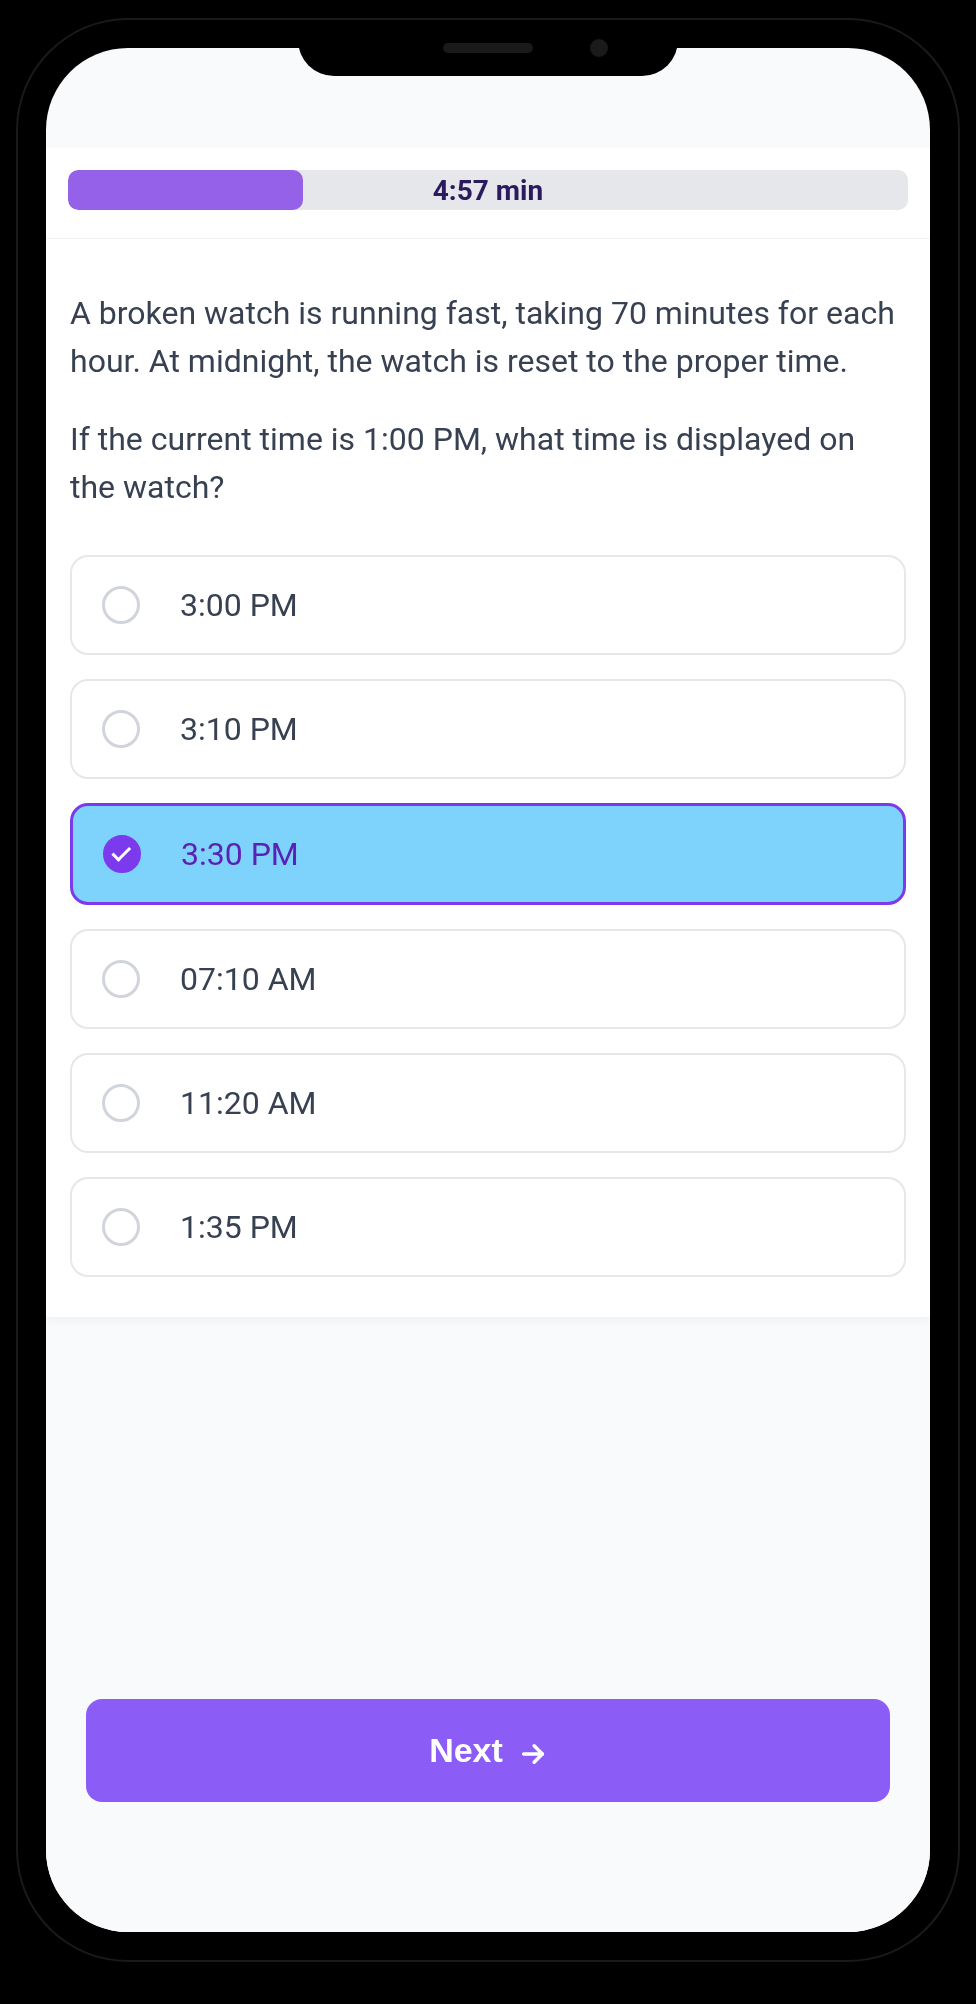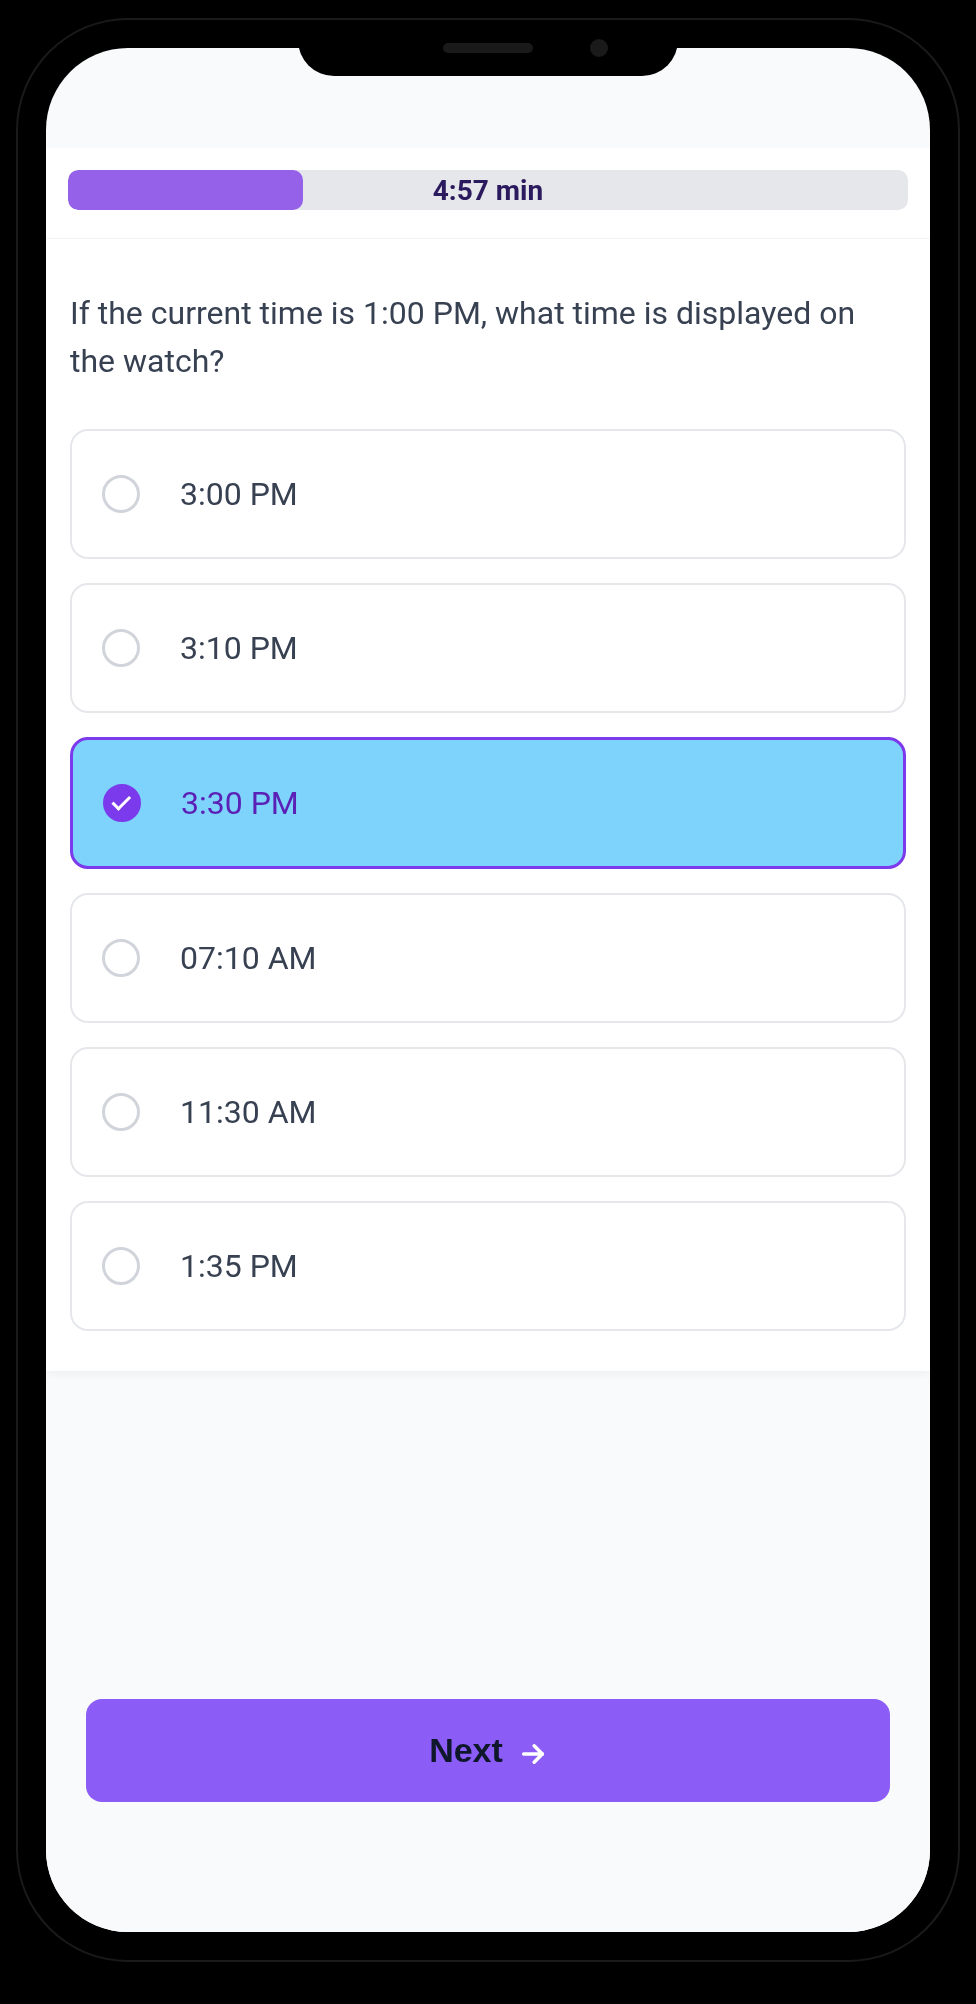--- a/index.html
+++ b/index.html
@@ -224,6 +224,7 @@
       </div>
 
       <div class="question-card">
+        <p class="question-text">A broken watch is running fast, taking 70 minutes for each hour. At midnight, the watch is reset to the proper time.</p>
         <p class="question-subtext">If the current time is 1:00 PM, what time is displayed on the watch?</p>
 
 

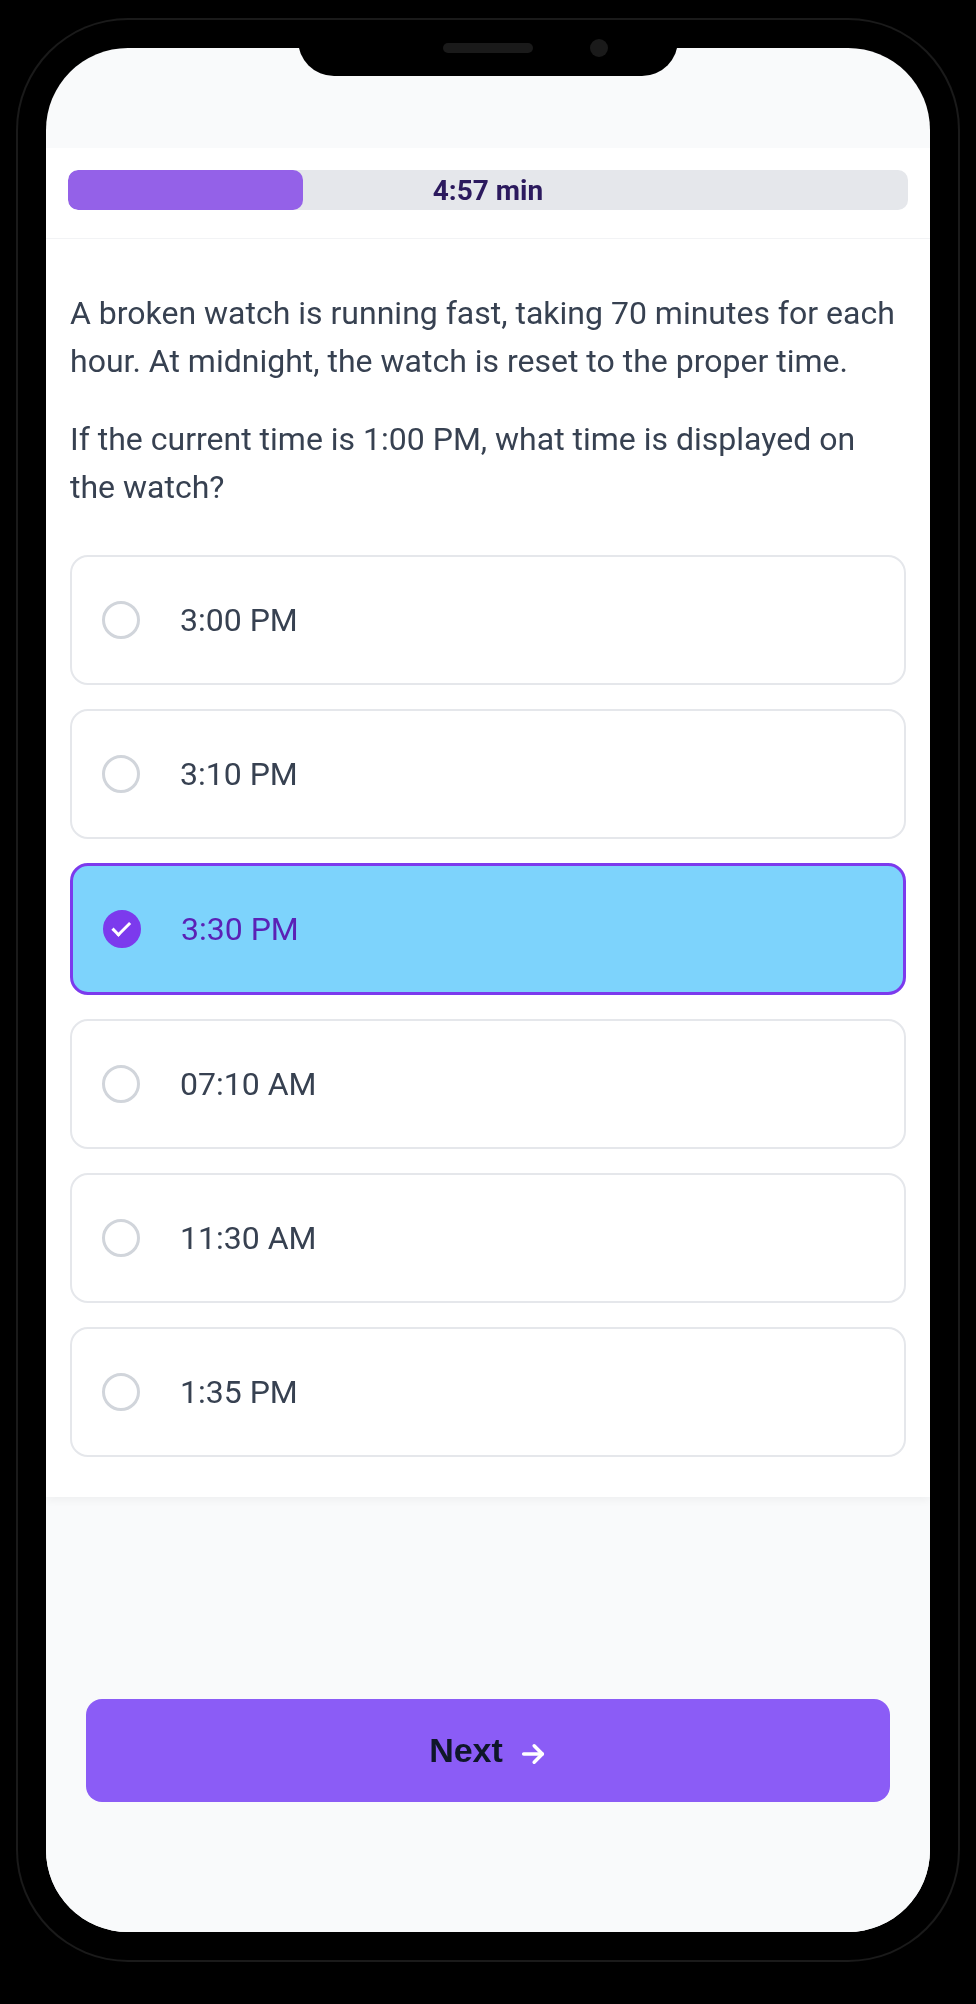--- a/index.html
+++ b/index.html
@@ -136,7 +136,7 @@
     .answer-option {
       display: flex;
       align-items: center;
-      padding: 44px 30px;
+      padding: 29px 30px;
       border: 2px solid #e5e7eb;
       border-radius: 18px;
       cursor: pointer;

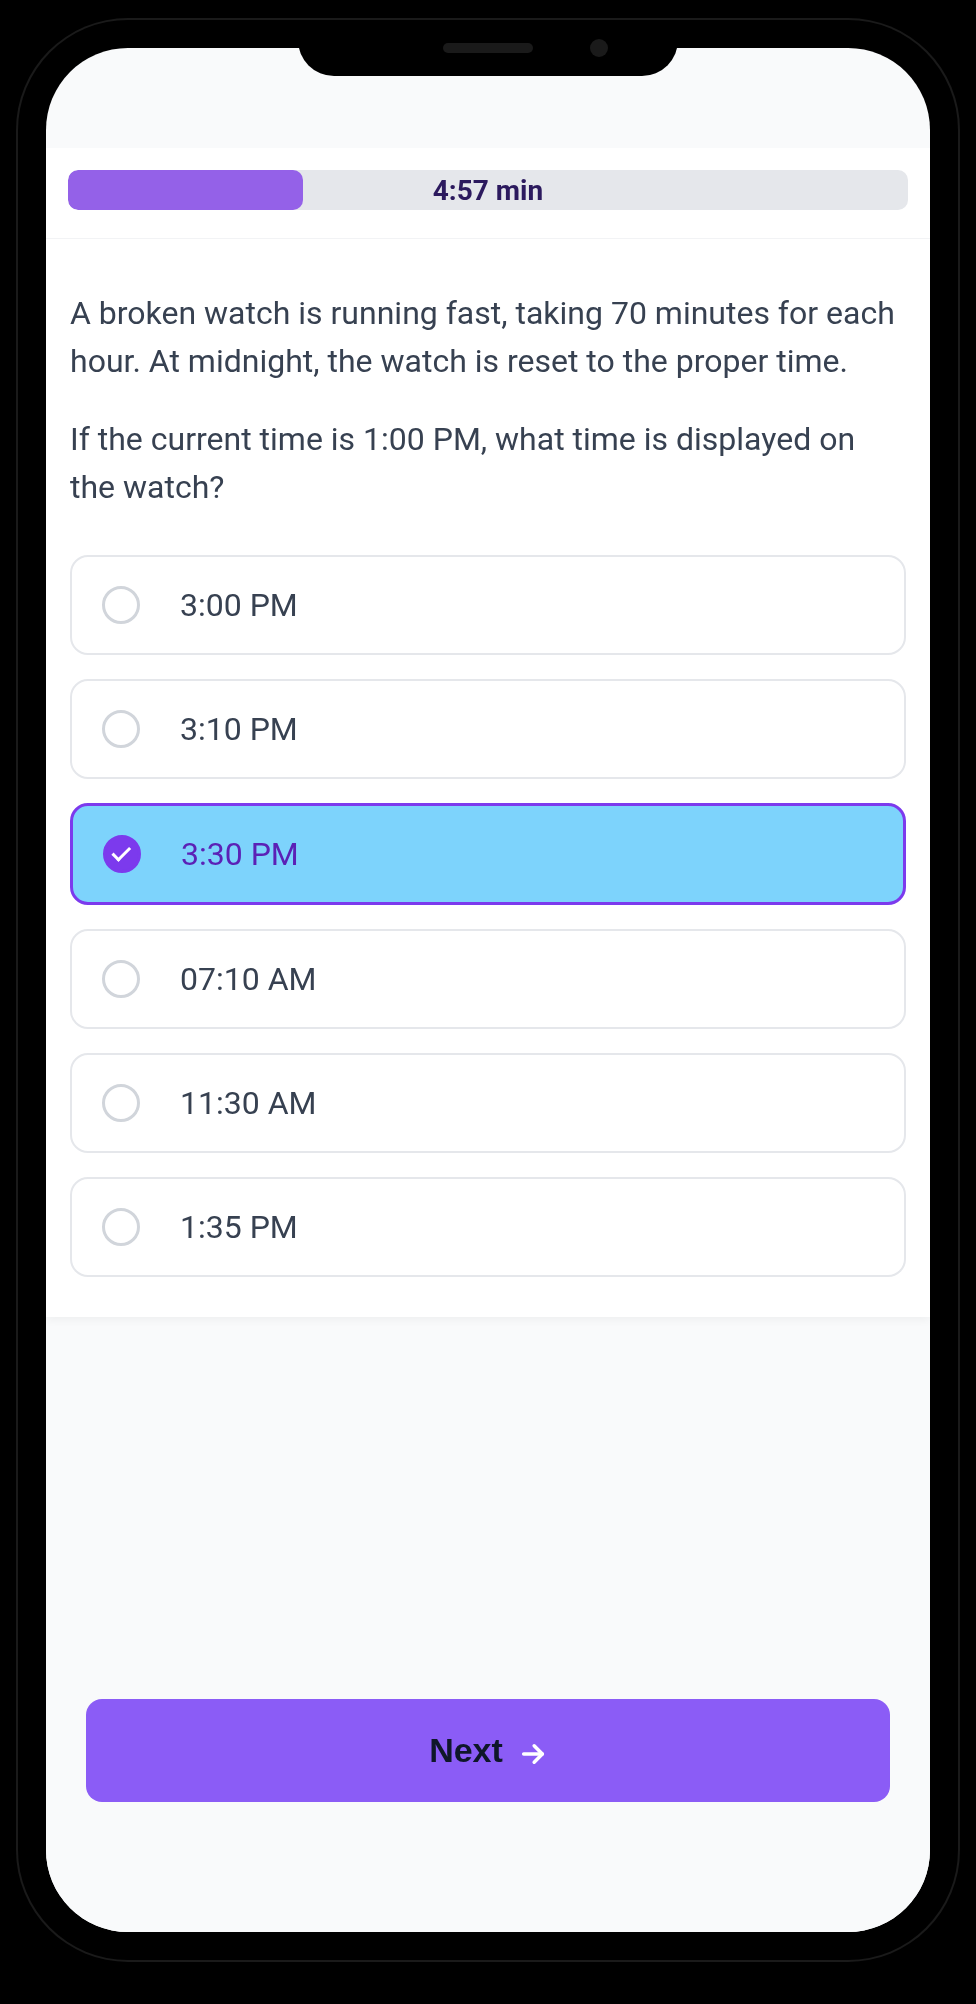--- a/index.html
+++ b/index.html
@@ -249,7 +249,7 @@
           </div>
           <div class="answer-option">
             <div class="radio-circle"></div>
-            <span class="answer-text">11:30 AM</span>
+            <span class="answer-text">11:20 AM</span>
           </div>
           <div class="answer-option">
             <div class="radio-circle"></div>

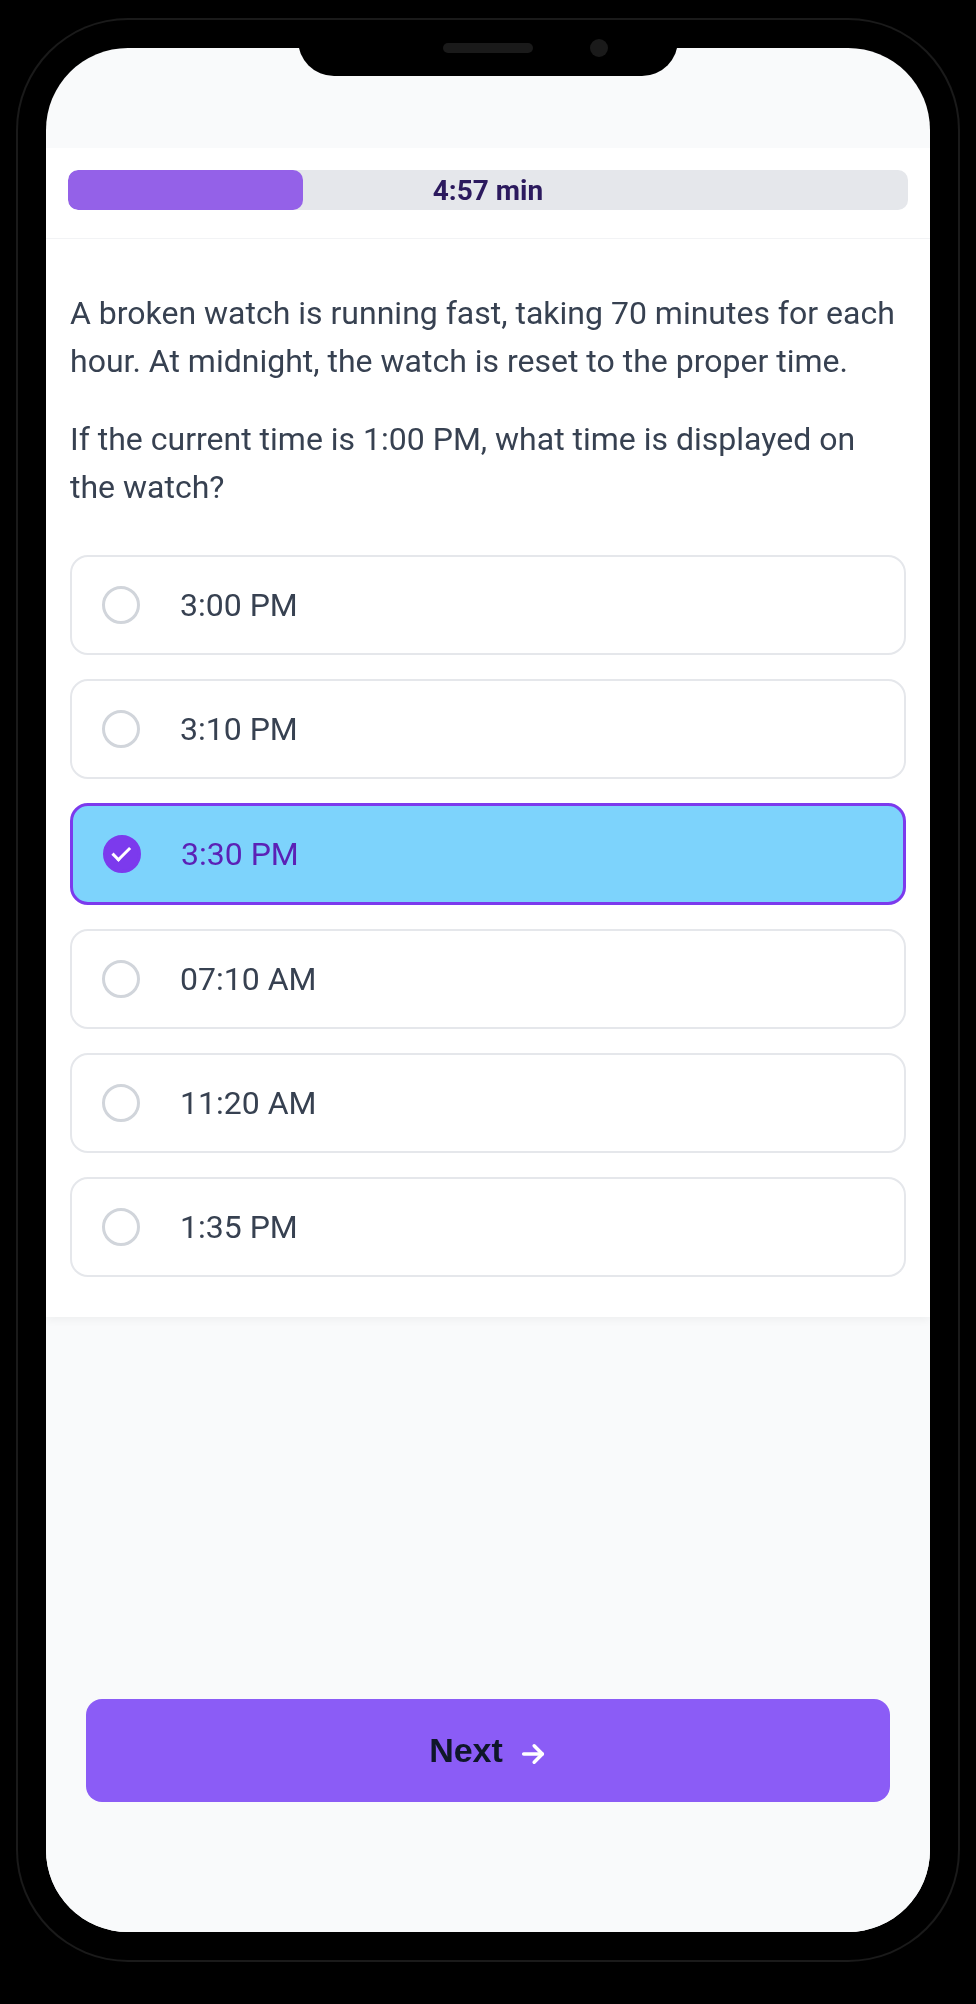--- a/index.html
+++ b/index.html
@@ -186,7 +186,7 @@
       background: #8b5cf6;
       border: none;
       border-radius: 16px;
-      color: #0f172a;
+      color: #ffffff;
       font-size: 34px;
       font-weight: 700;
       display: flex;

